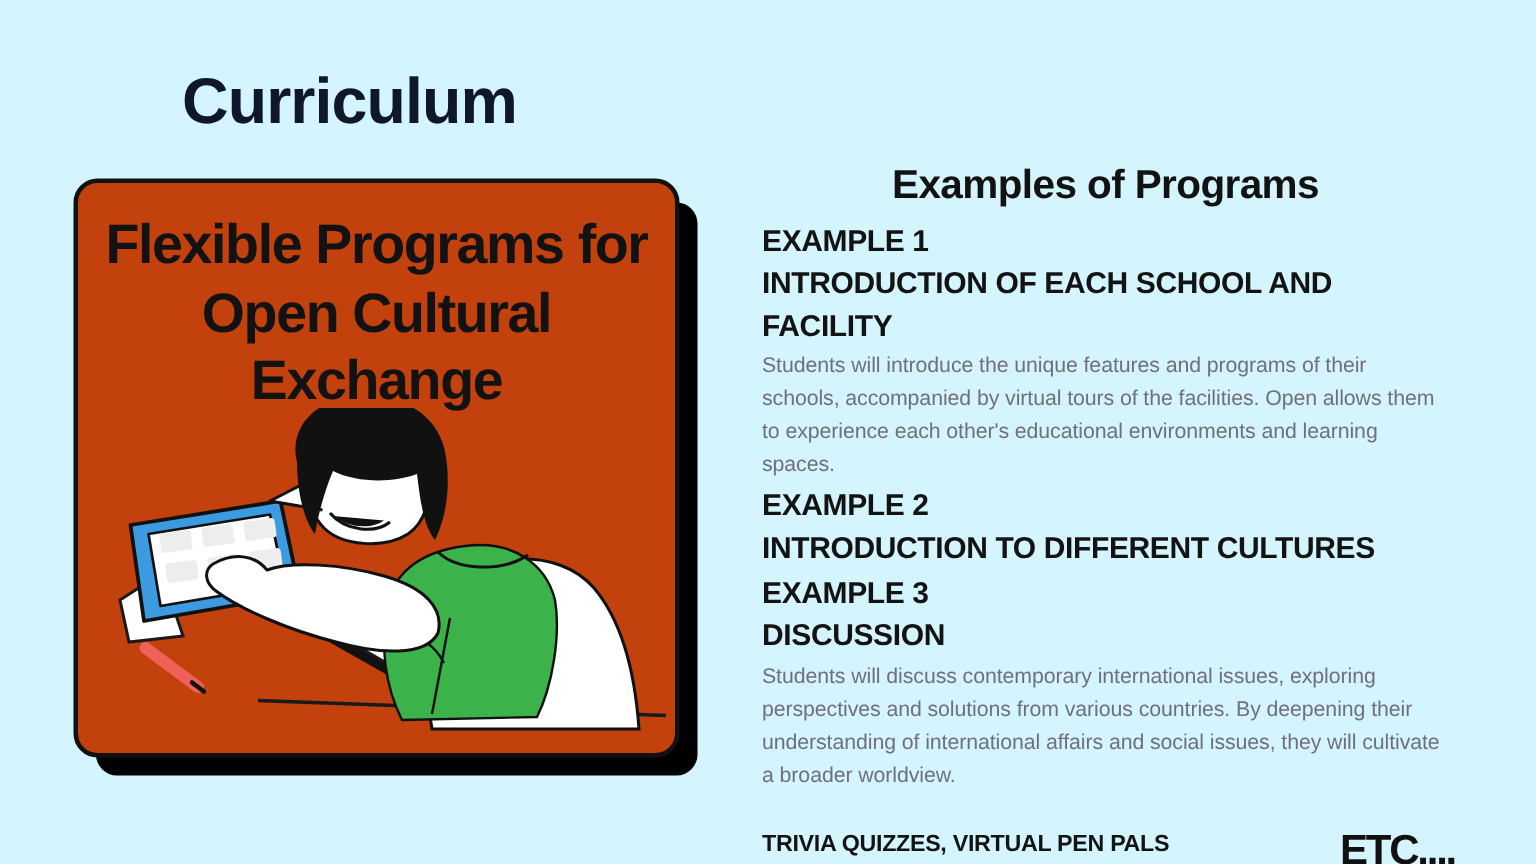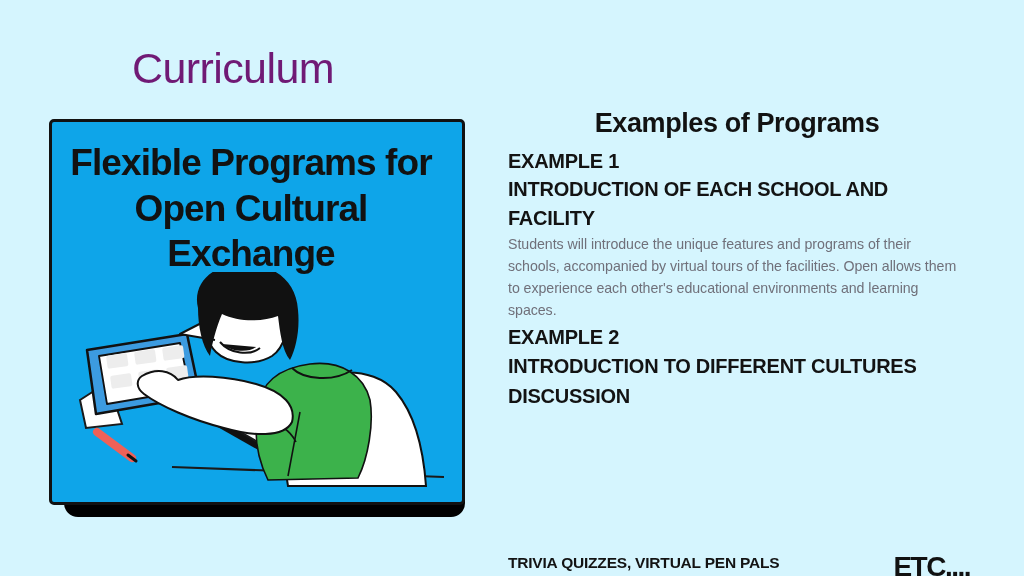--- a/index.html
+++ b/index.html
@@ -36,9 +36,9 @@
     width: 466px;
     text-align: center;
     font-size: 43px;
-    font-weight: normal;
+    font-weight: bold;
     letter-spacing: -0.6px;
-    color: #701a75;
+    color: #0f172a;
     line-height: 1.05;
   }
 

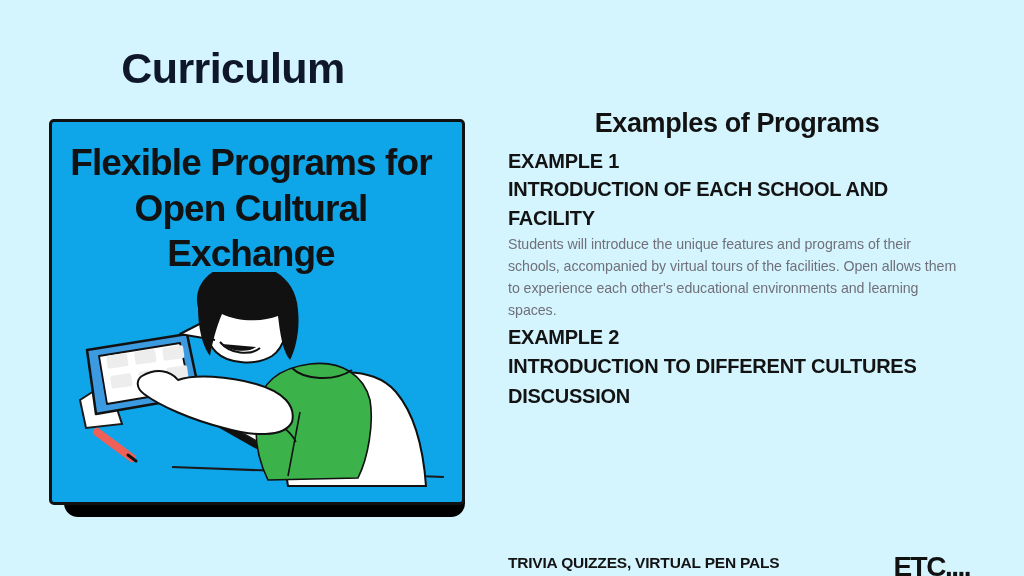--- a/index.html
+++ b/index.html
@@ -58,11 +58,10 @@
     top: 119px;
     width: 398px;
     height: 380px;
-    background: #0ea5e9;
+    background: #c2410c;
     border: 3px solid #111111;
-    border-radius: 5px;
+    border-radius: 16px;
     overflow: hidden;
-    padding-left: 12px;
   }
   #card-title {
     position: absolute;

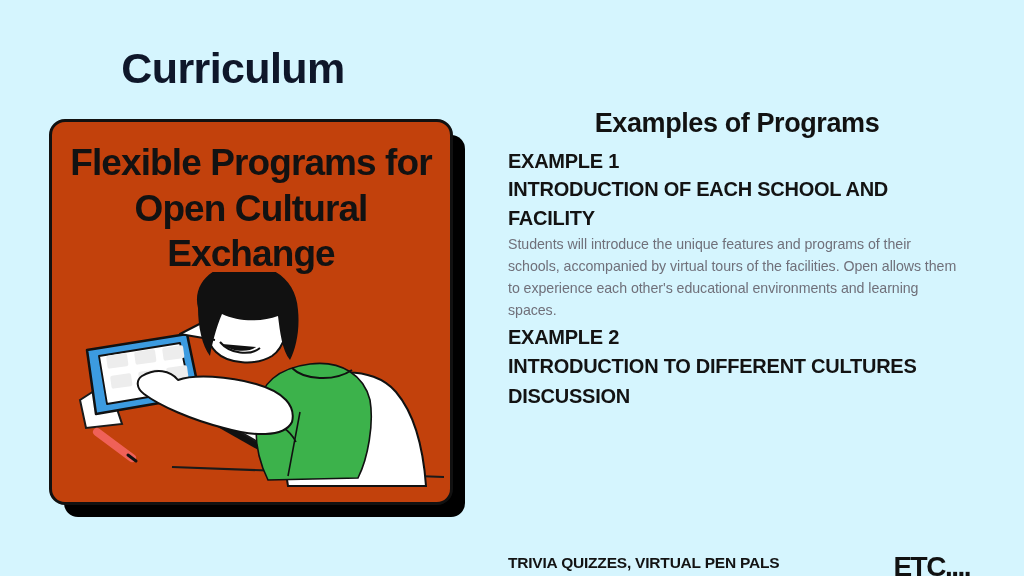--- a/index.html
+++ b/index.html
@@ -238,6 +238,7 @@
       </div>
 
       <div class="example-block">
+        <div class="ex-label">EXAMPLE 3</div>
         <div class="ex-heading">DISCUSSION</div>
       </div>
     </div>

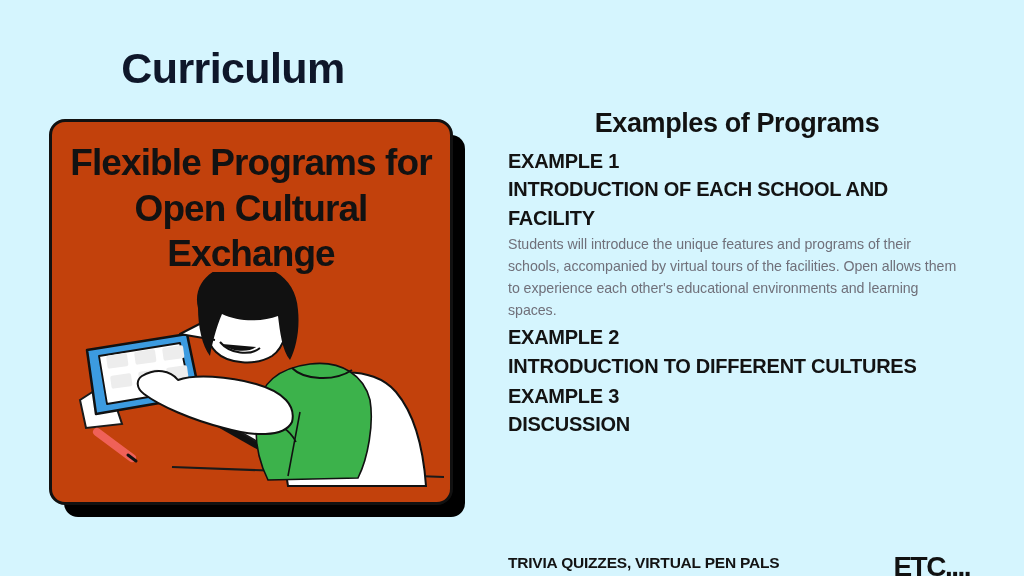--- a/index.html
+++ b/index.html
@@ -240,6 +240,7 @@
       <div class="example-block">
         <div class="ex-label">EXAMPLE 3</div>
         <div class="ex-heading">DISCUSSION</div>
+        <div class="ex-body">Students will discuss contemporary international issues, exploring perspectives and solutions from various countries. By deepening their understanding of international affairs and social issues, they will cultivate a broader worldview.</div>
       </div>
     </div>
 

